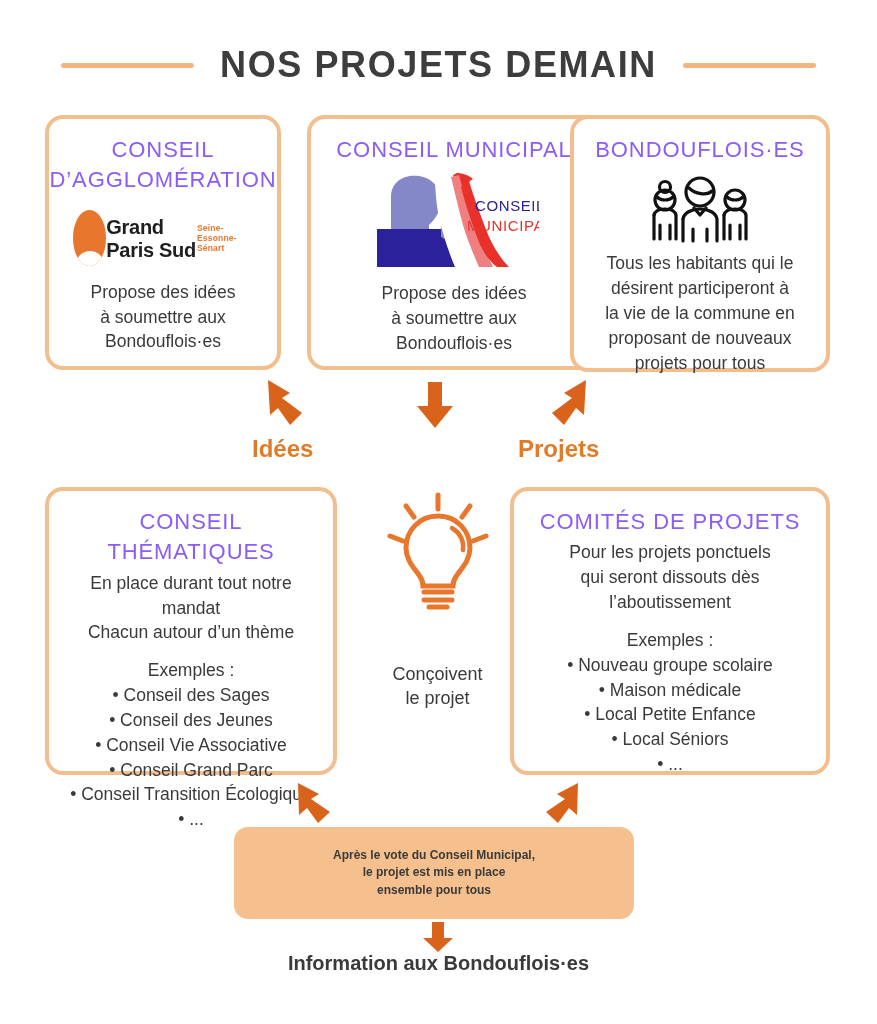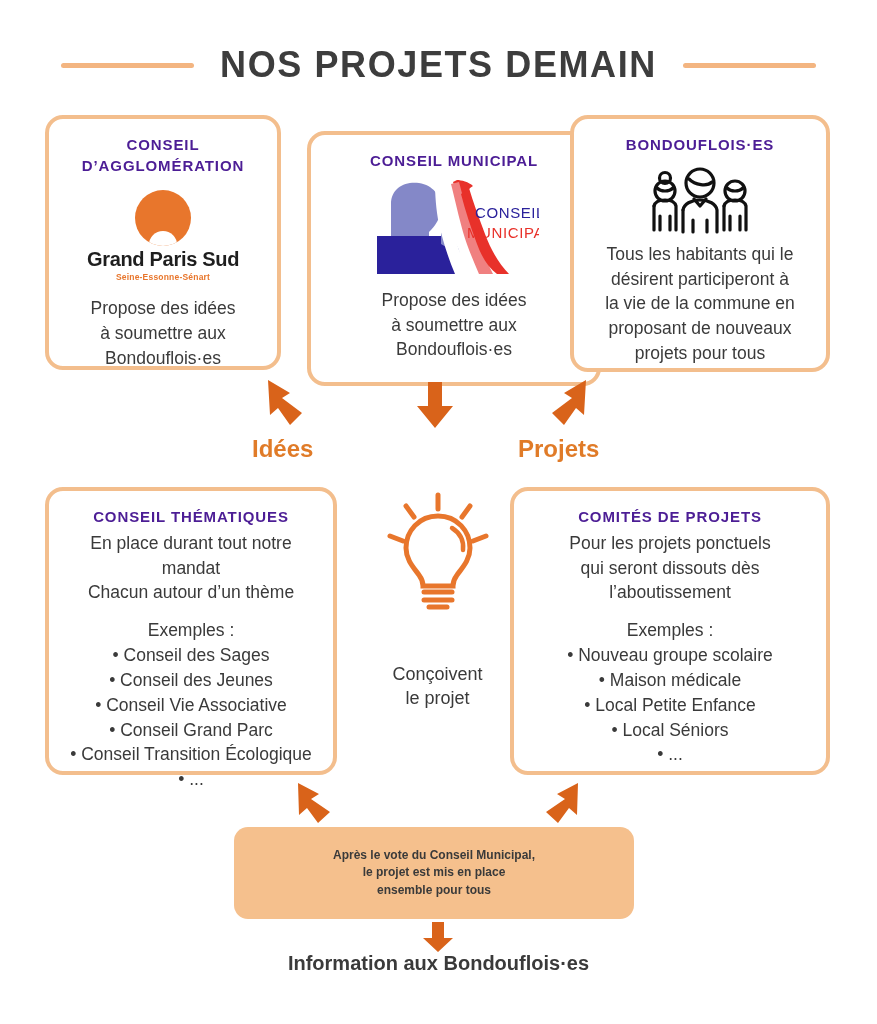--- a/index.html
+++ b/index.html
@@ -56,10 +56,10 @@
     padding: 16px 12px 10px;
   }
   .card-title {
-    font-size: 15px;
-    font-weight: bold;
+    font-size: 22px;
+    font-weight: normal;
     letter-spacing: 0.9px;
-    color: #4c1d95;
+    color: #8b5cf6;
     text-align: center;
     line-height: 1.38;
   }

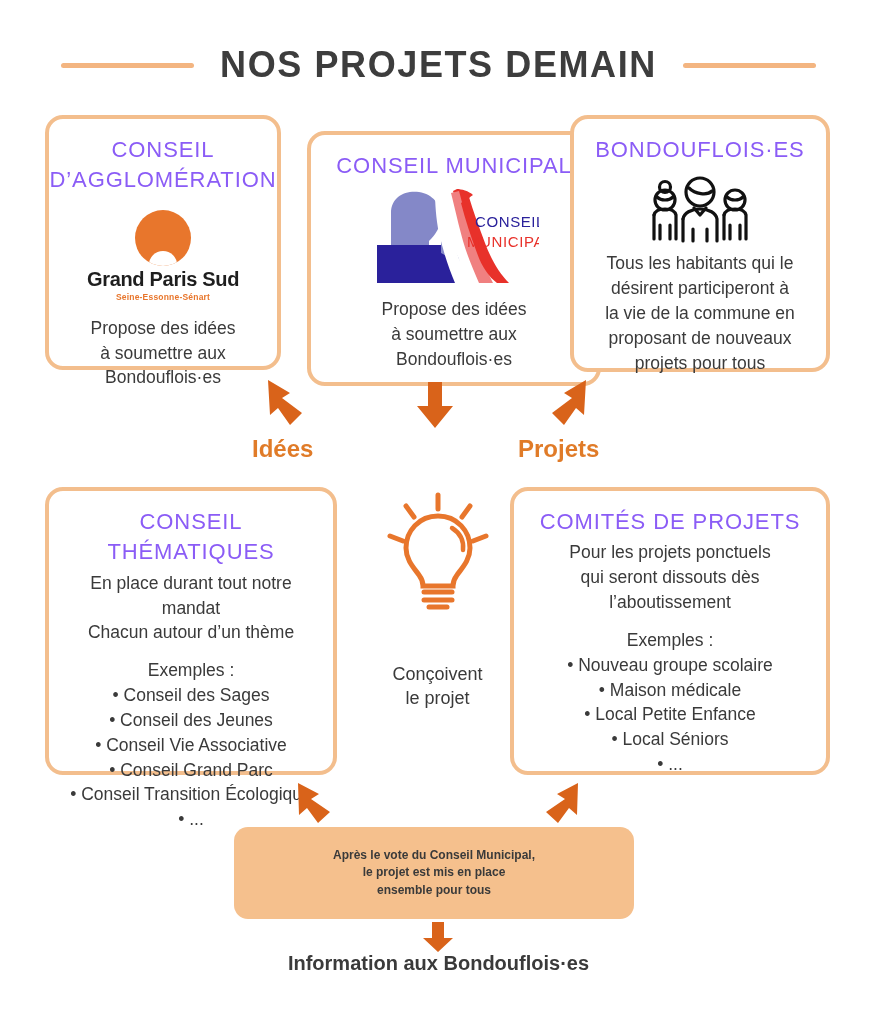--- a/index.html
+++ b/index.html
@@ -73,7 +73,7 @@
 
   
   #card-agglo       { left: 45px;  top: 115px; width: 236px; height: 255px; }
-  #card-municipal   { left: 307px; top: 131px; width: 294px; height: 255px; }
+  #card-municipal   { left: 307px; top: 115px; width: 294px; height: 255px; }
   #card-habitants   { left: 570px; top: 115px; width: 260px; height: 257px; }
   #card-thematiques { left: 45px;  top: 487px; width: 292px; height: 288px; }
   #card-comites     { left: 510px; top: 487px; width: 320px; height: 288px; }

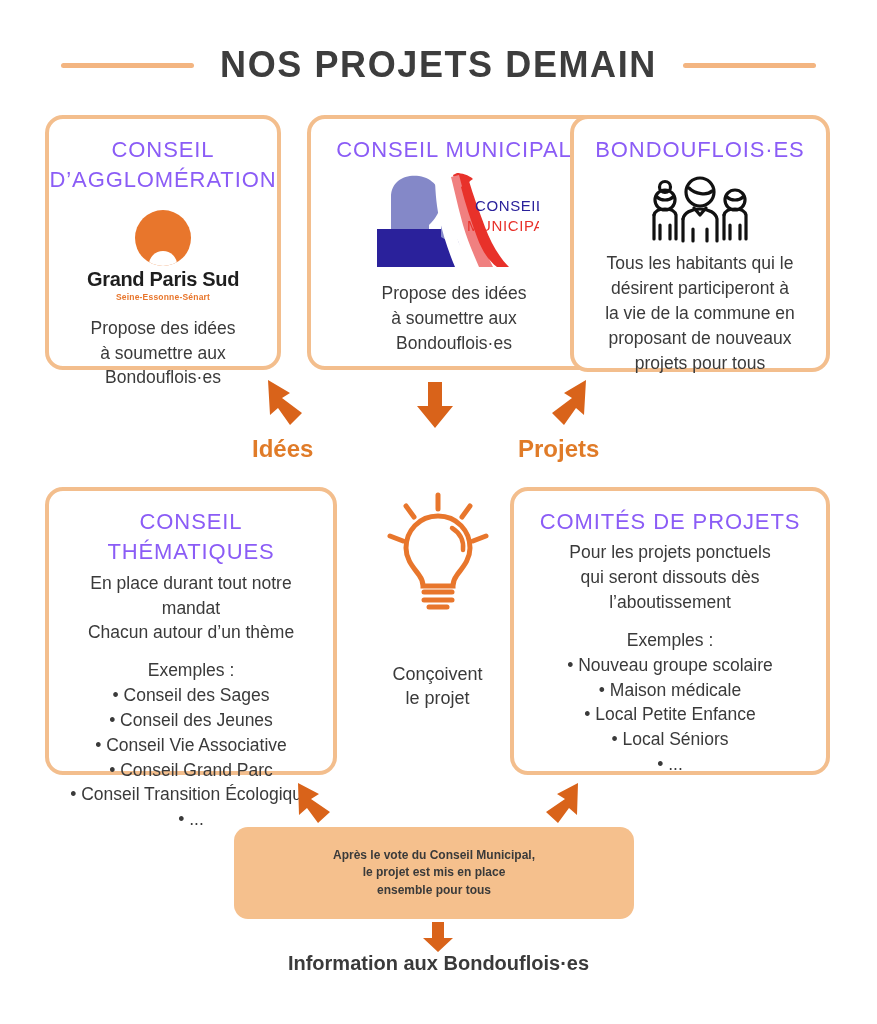--- a/index.html
+++ b/index.html
@@ -83,7 +83,6 @@
     margin-top: 14px;
     width: 180px;
     display: flex;
-    flex-direction: column;
     align-items: center;
   }
   .gps-mark {

